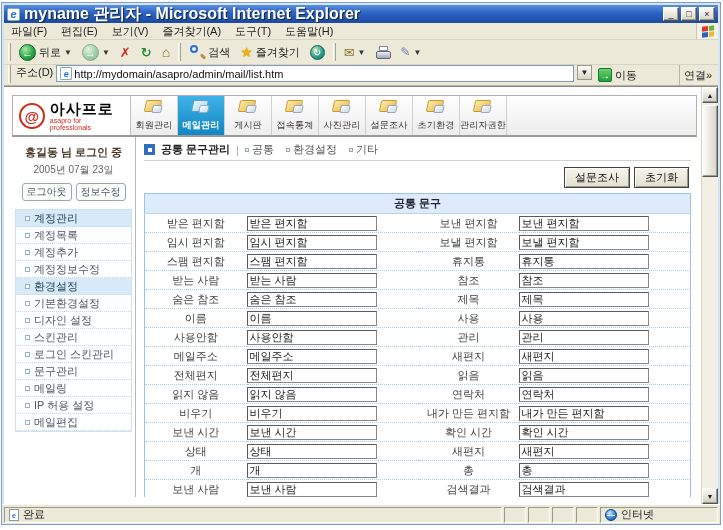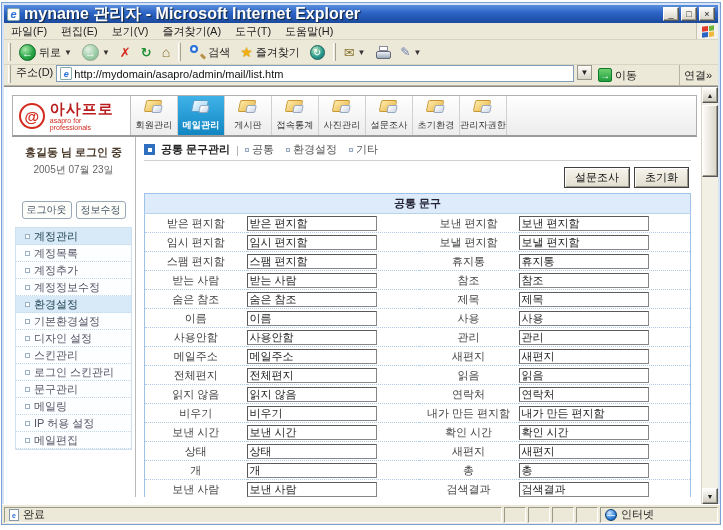--- a/index.html
+++ b/index.html
@@ -97,7 +97,7 @@
   .logo-mark { width:26px; height:26px; border-radius:50%; border:2px solid #d42a1e; color:#d42a1e;
                font-size:15px; font-weight:bold; text-align:center; line-height:23px; background:#fff; }
   .logo-texts { display:flex; flex-direction:column; }
-  .logo-title { font-size:15px; font-weight:bold; color:#b91c1c; letter-spacing:1px; line-height:16px; }
+  .logo-title { font-size:15px; font-weight:bold; color:#000000; letter-spacing:1px; line-height:16px; }
   .logo-sub { font-size:7px; color:#d42a1e; }
   .nav-strip { flex:1; display:flex; }
   .nav-item { width:47px; display:flex; flex-direction:column; align-items:center; justify-content:flex-end;

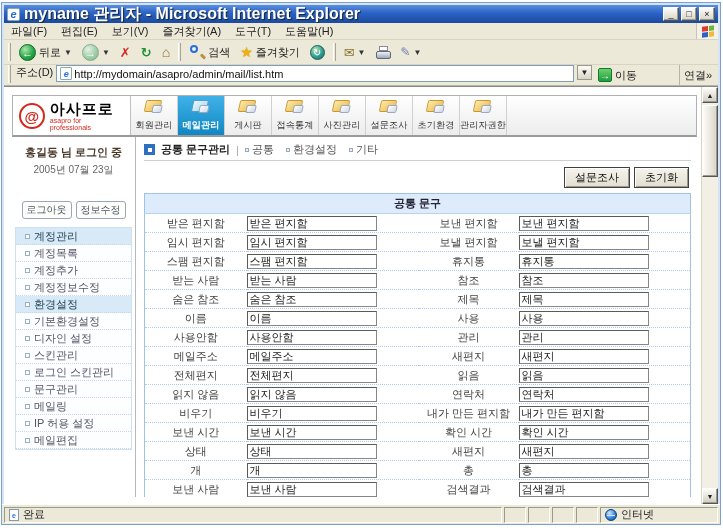--- a/index.html
+++ b/index.html
@@ -118,7 +118,7 @@
   .login-box { text-align:center; padding:2px 0 6px 0; }
   .login-user { font-size:11px; color:#4a3a2a; font-weight:bold; }
   .login-date { font-size:10px; color:#666; margin-top:3px; }
-  .login-btns { display:flex; justify-content:center; gap:4px; margin-top:24px; }
+  .login-btns { display:flex; justify-content:center; gap:4px; margin-top:6px; }
   .mini-btn { font-size:10px; color:#456; background:#fdfdfa; border:1px solid #99a8b8; border-radius:3px;
               padding:1px 4px; cursor:default; }
   .side-menu { margin:2px 3px 0 3px; border:1px solid #cfe0f0; background:#fdfeff; }

